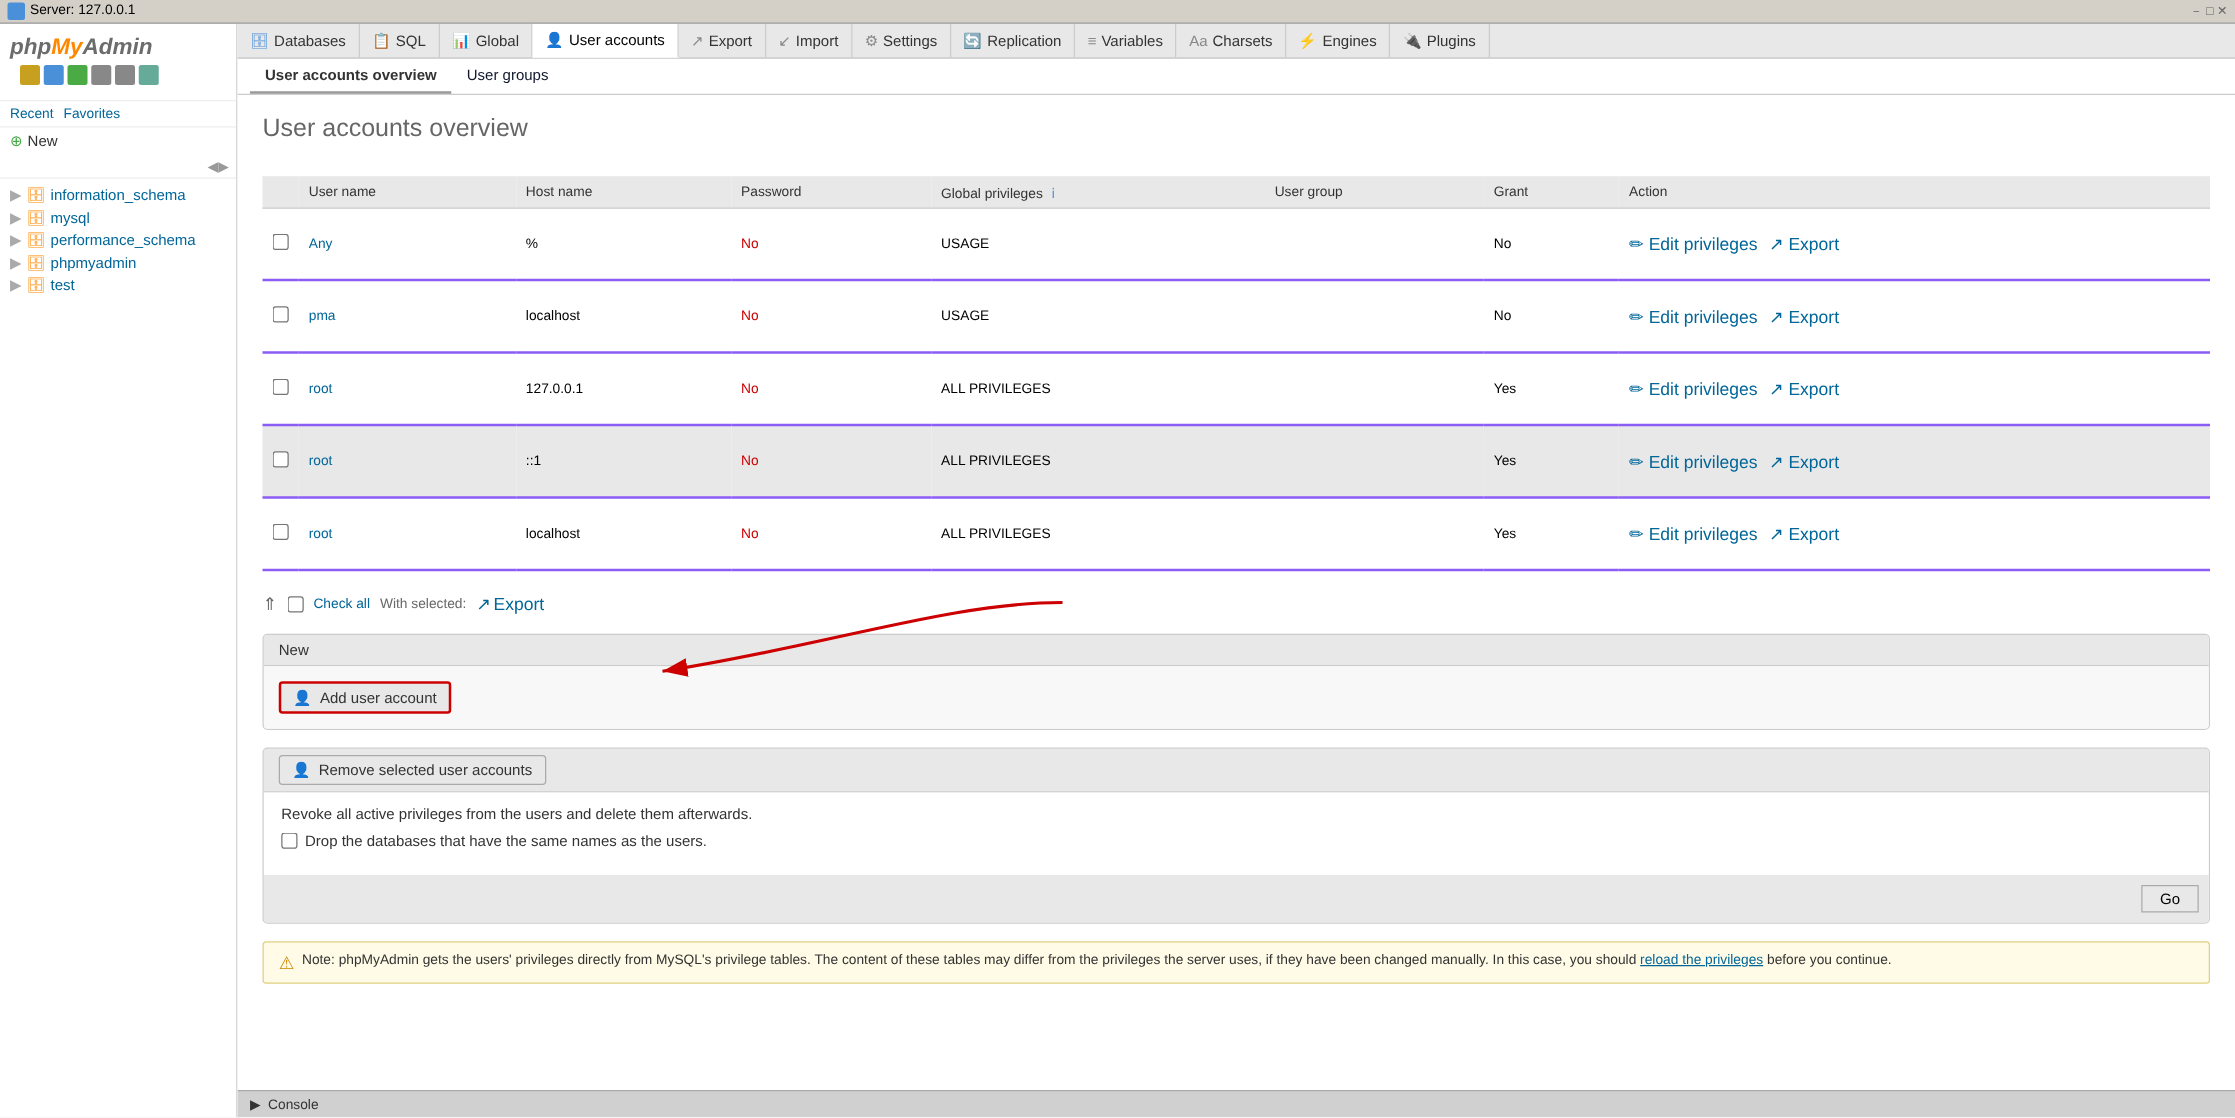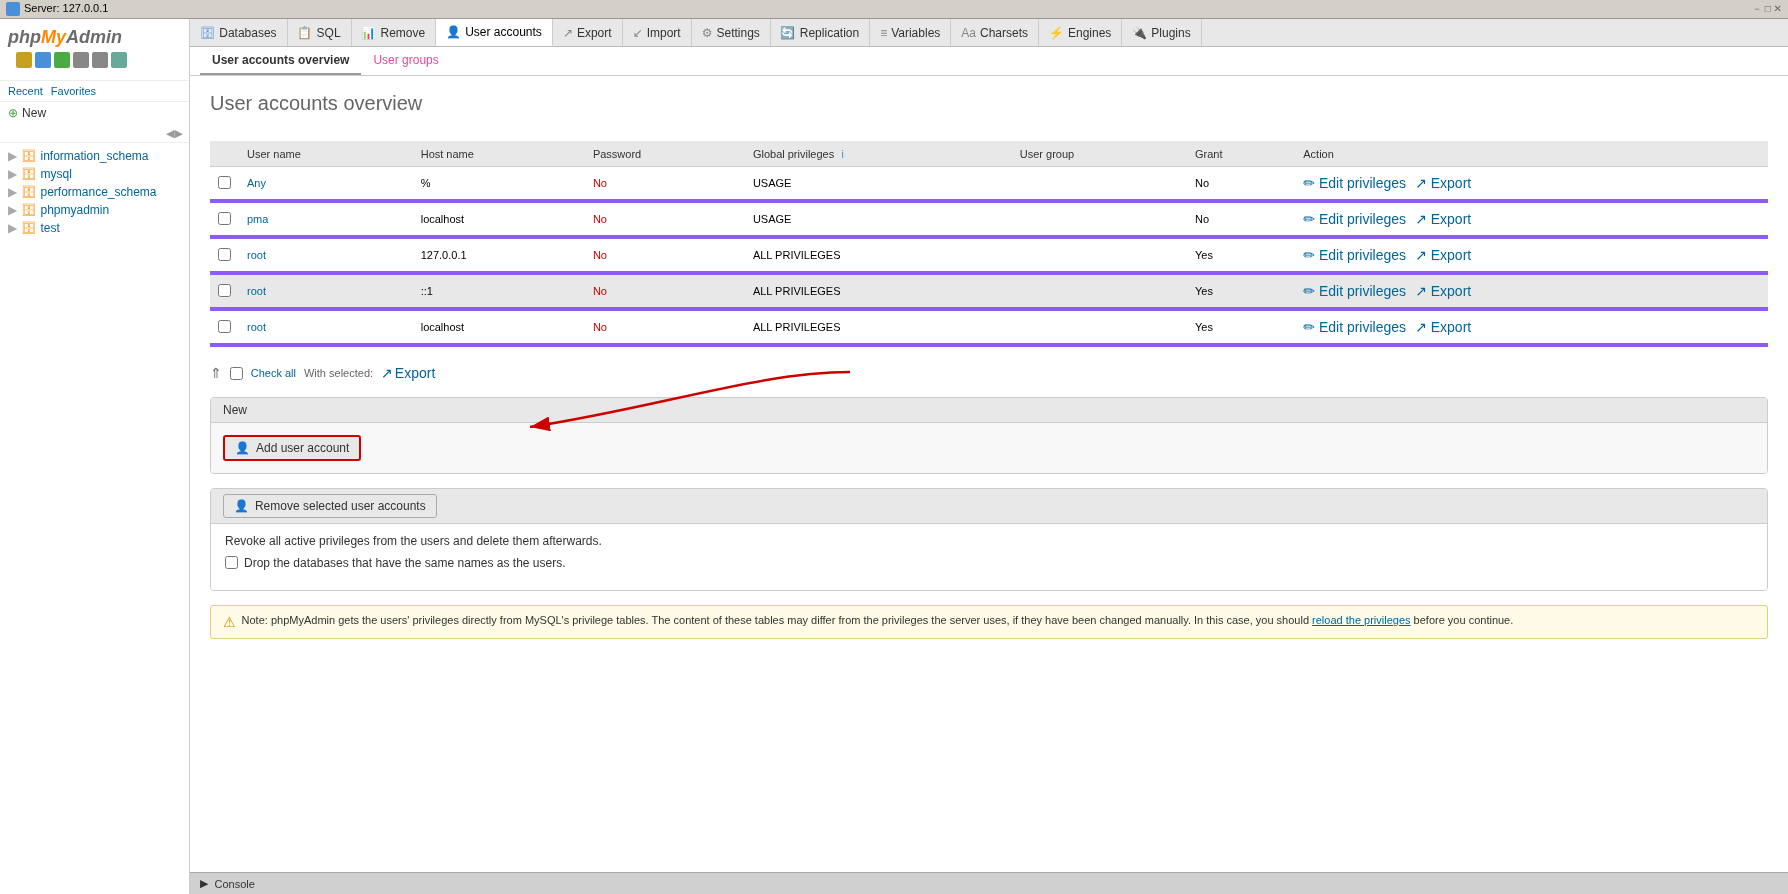--- a/index.html
+++ b/index.html
@@ -162,7 +162,7 @@
       </div>
       <div class="nav-tab">
         <span style="color:#4a8;">📊</span>
-        <span>Remove</span>
+        <span>Global</span>
       </div>
       <div class="nav-tab active">
         <span style="color:#6a9;">👤</span>

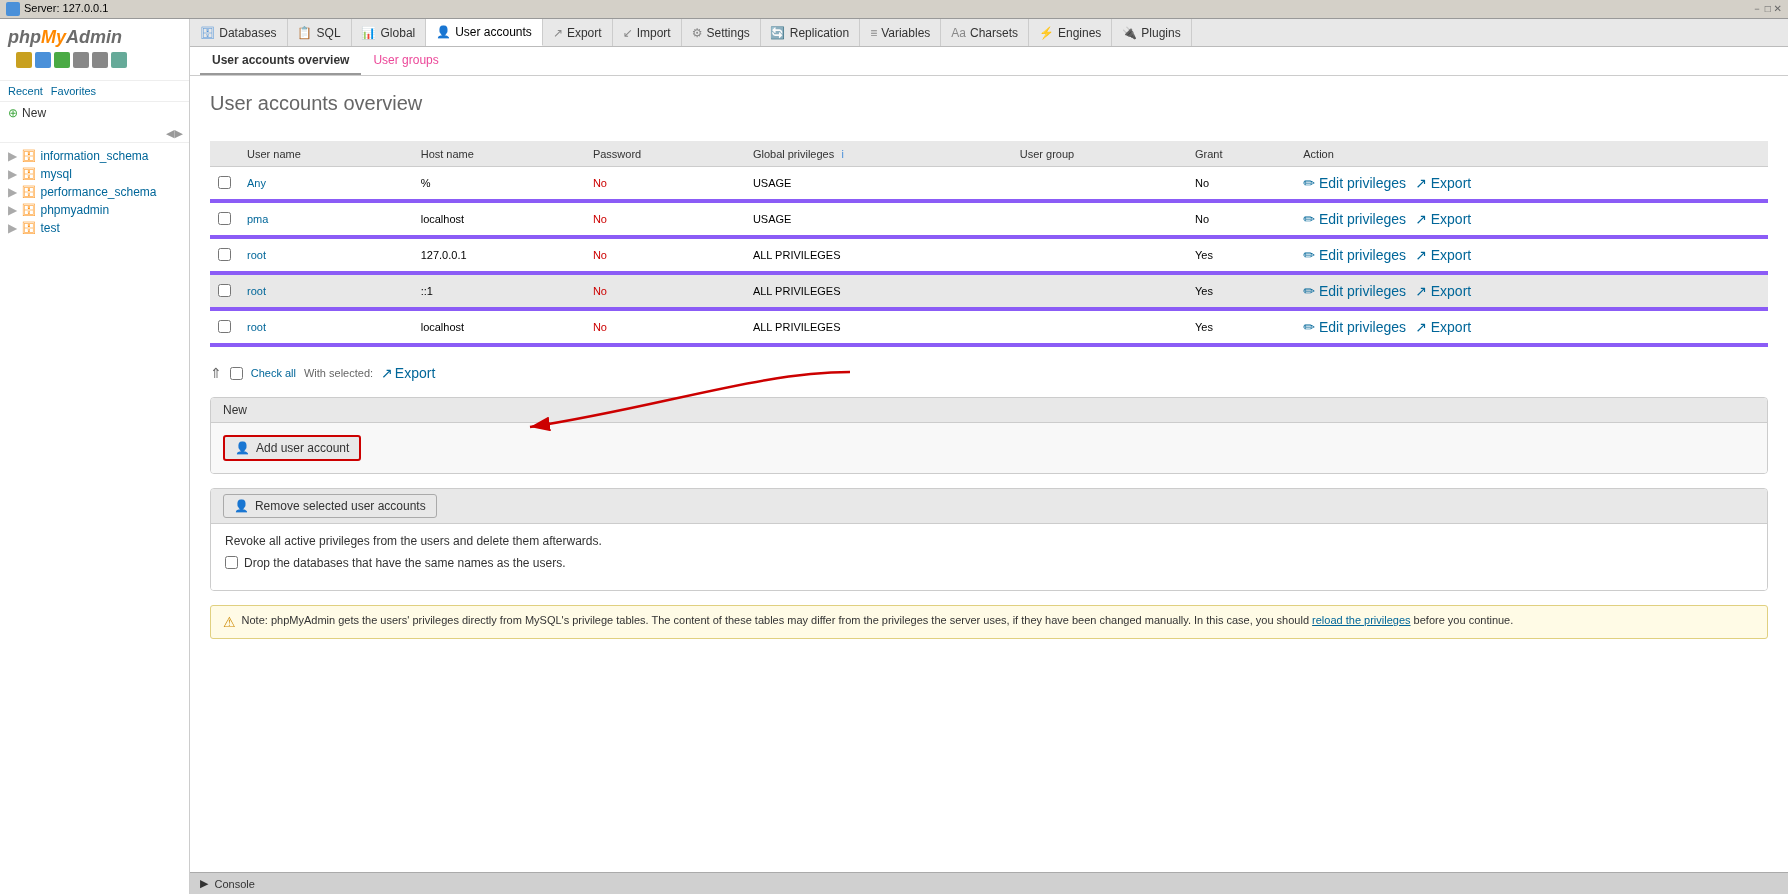--- a/index.html
+++ b/index.html
@@ -34,7 +34,7 @@
 
     
     .sub-tabs { background: #fff; border-bottom: 1px solid #ccc; display: flex; padding: 0 10px; }
-    .sub-tab { padding: 6px 12px; cursor: pointer; font-size: 12px; color: #ec4899; border-bottom: 2px solid transparent; }
+    .sub-tab { padding: 6px 12px; cursor: pointer; font-size: 12px; color: #0f172a; border-bottom: 2px solid transparent; }
     .sub-tab.active { color: #333; border-bottom: 2px solid #999; font-weight: bold; }
 
     

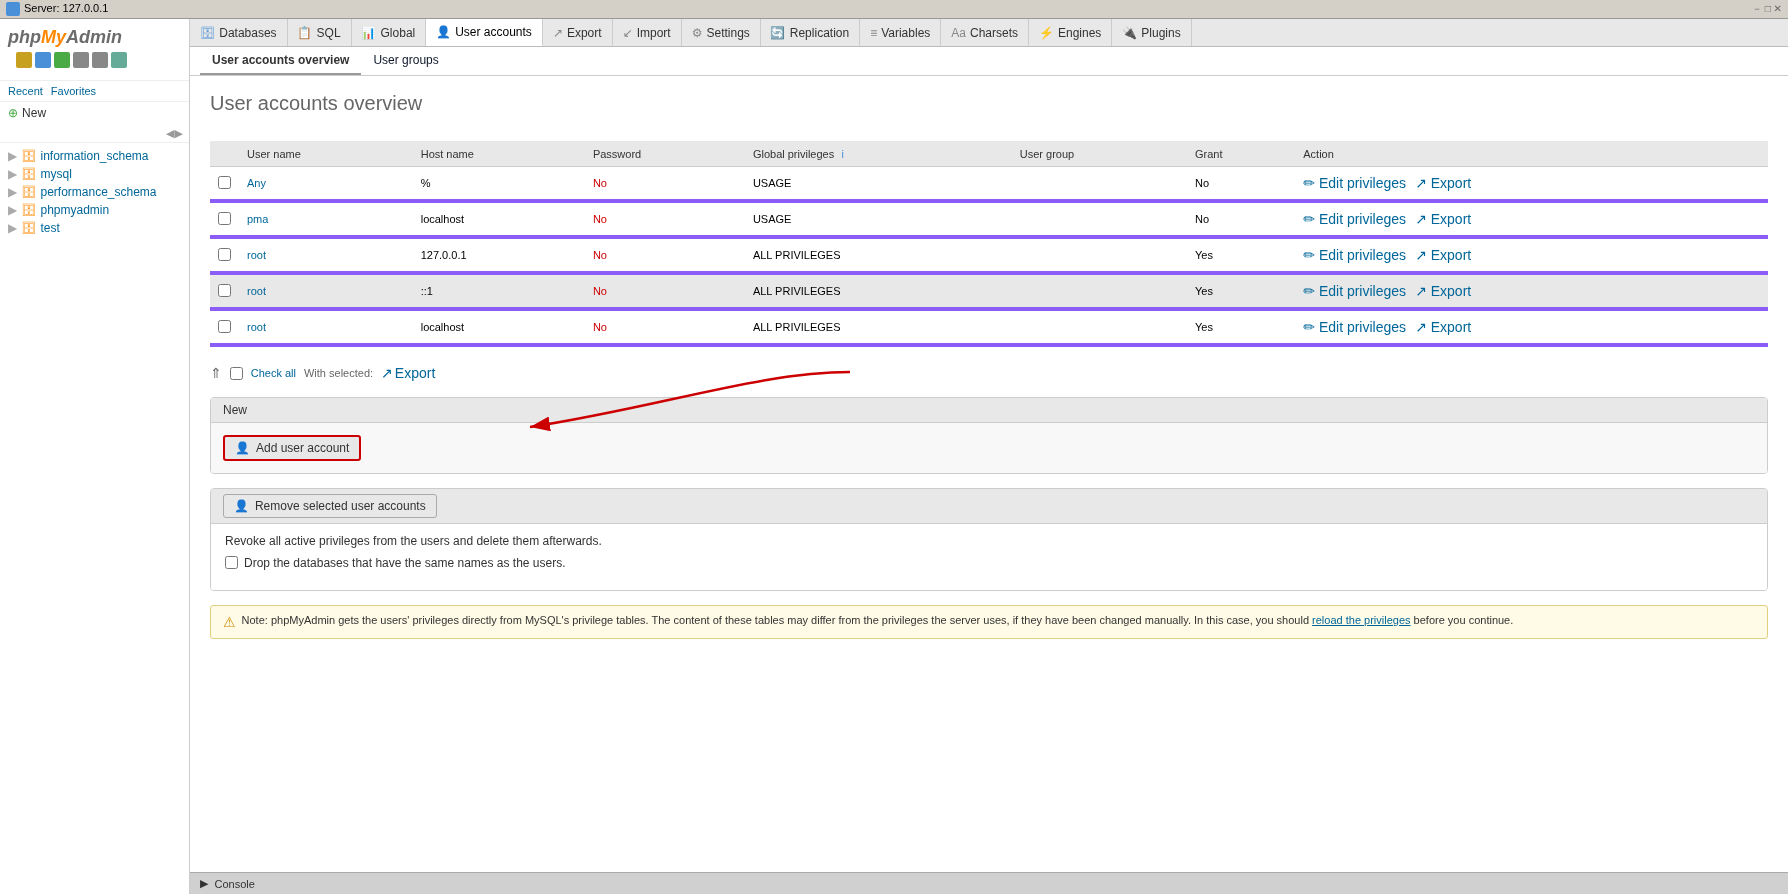--- a/index.html
+++ b/index.html
@@ -44,7 +44,7 @@
     
     .accounts-table { width: 100%; border-collapse: collapse; margin-bottom: 12px; margin-top: 26px; }
     .accounts-table th { background: #e8e8e8; padding: 5px 8px; text-align: left; font-weight: normal; border-bottom: 1px solid #ccc; color: #333; font-size: 11px; }
-    .accounts-table td { padding: 8px 8px; border-bottom: 4px solid #8b5cf6; font-size: 11px; vertical-align: middle; }
+    .accounts-table td { padding: 20px 8px; border-bottom: 2px solid #8b5cf6; font-size: 11px; vertical-align: middle; }
     .accounts-table tr.highlighted td { background: #e8e8e8; }
     .text-red { color: #c00; }
     .text-link { color: #069; cursor: pointer; text-decoration: none; }

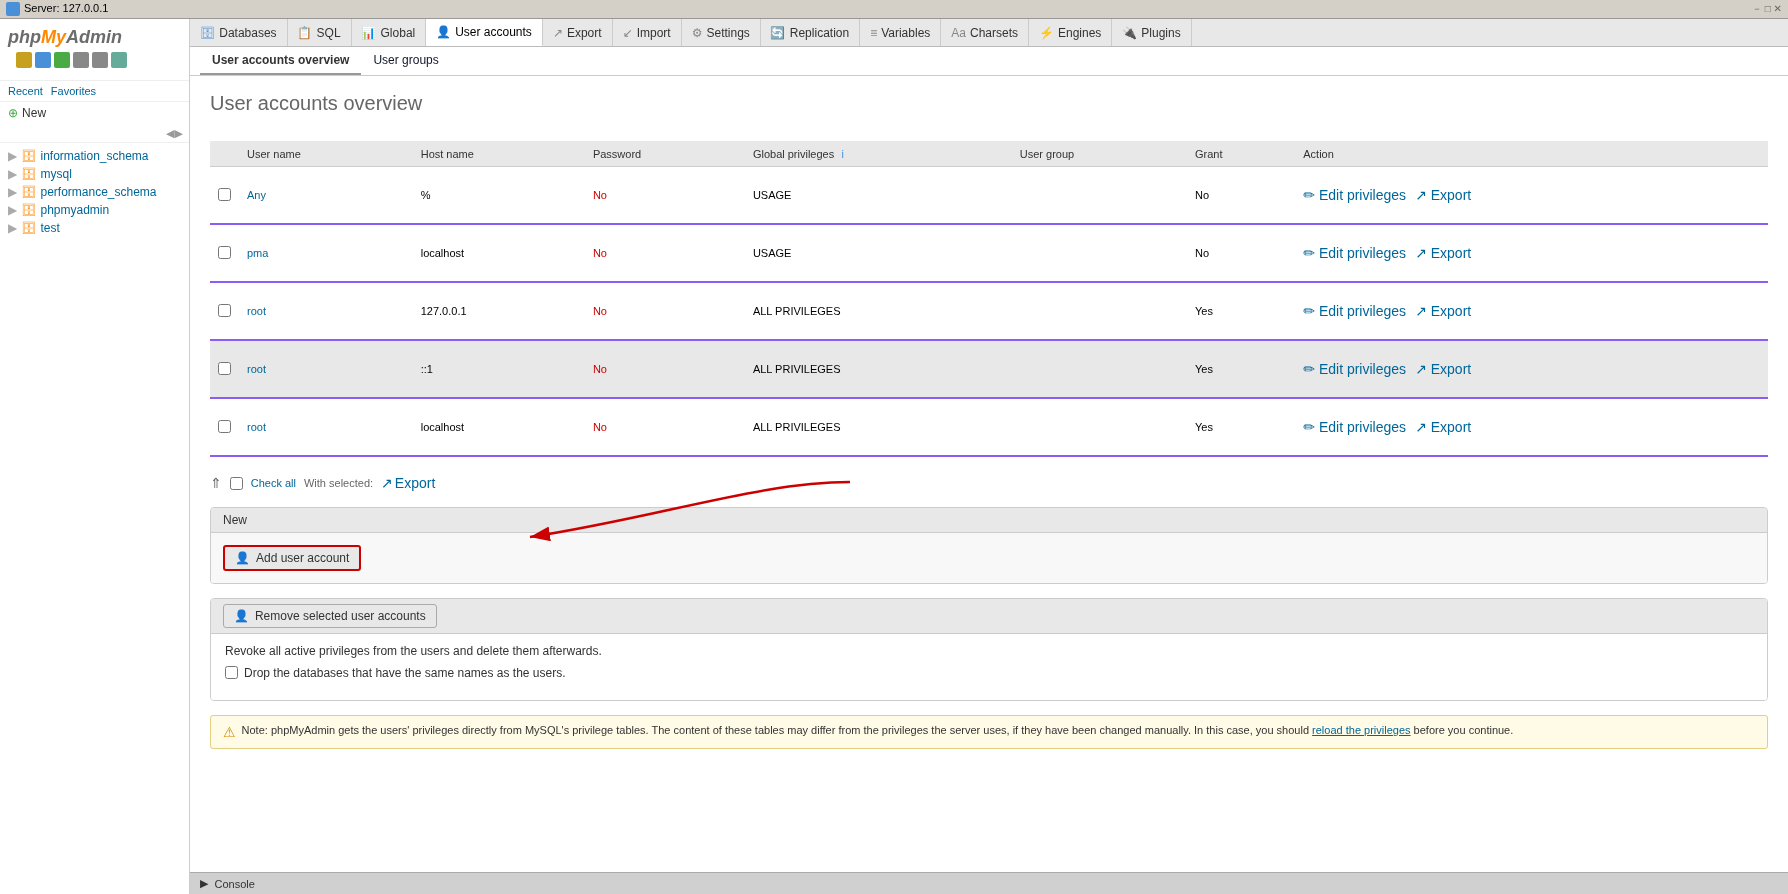--- a/index.html
+++ b/index.html
@@ -342,6 +342,9 @@
             <span>Drop the databases that have the same names as the users.</span>
           </div>
         </div>
+        <div class="go-row">
+          <button class="go-btn">Go</button>
+        </div>
       </div>
 
       <div class="note-bar">

